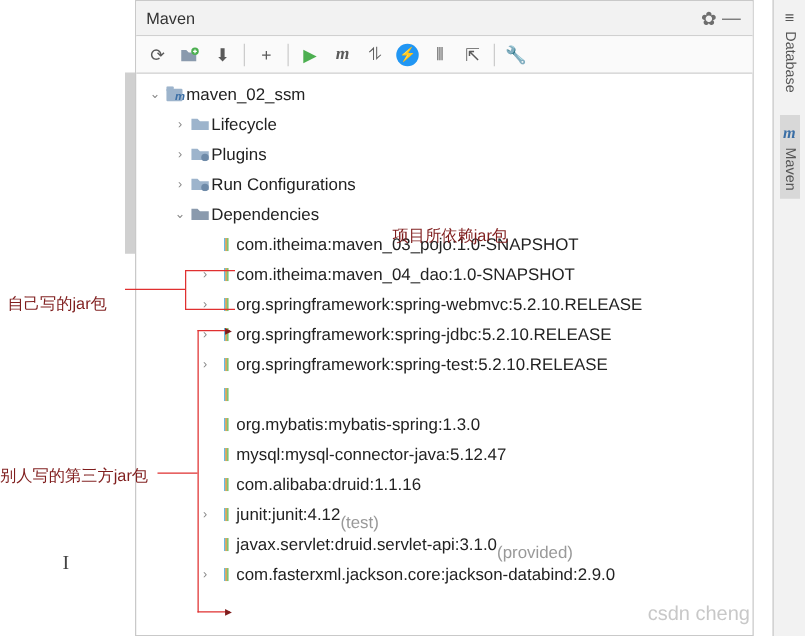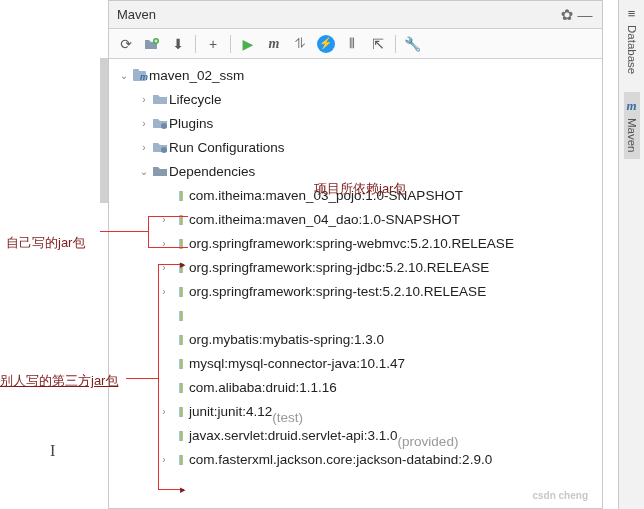--- a/index.html
+++ b/index.html
@@ -167,7 +167,7 @@
         <div class="node ind2">
           <span class="arrow"></span>
           <span class="lib-ico"><span class="b1">|</span><span class="b2">|</span><span class="b3">|</span></span>
-          <span> mysql:mysql-connector-java:10.1.47</span>
+          <span> mysql:mysql-connector-java:5.12.47</span>
         </div>
         <div class="node ind2">
           <span class="arrow"></span>

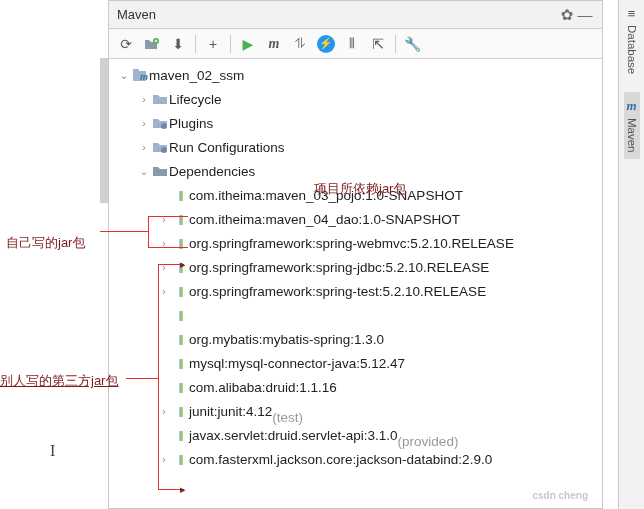--- a/index.html
+++ b/index.html
@@ -208,7 +208,7 @@
 
 <div class="annot" style="left:314px; top:180px;">项目所依赖jar包</div>
 <div class="annot" style="left:6px; top:234px;">自己写的jar包</div>
-<div class="annot" style="left:0px; top:372px;text-decoration:underline;">别人写的第三方jar包</div>
+<div class="annot" style="left:0px; top:372px;">别人写的第三方jar包</div>
 
 <div class="line-seg" style="left:148px; top:216px; width:1px; height:32px;"></div>
 <div class="line-seg" style="left:148px; top:216px; width:40px; height:1px;"></div>

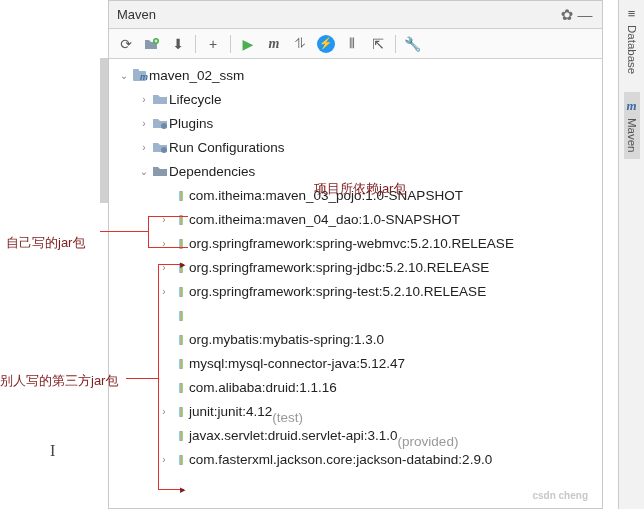--- a/index.html
+++ b/index.html
@@ -37,7 +37,7 @@
 .line-seg { position: absolute; background: #e03030; pointer-events: none; }
 .gutter { position: absolute; left: 100px; top: 58px; width: 9px; height: 145px; background: #d0d0d0; }
 .cursor-i { position: absolute; left: 50px; top: 442px; color: #444; font-size: 16px; font-family: serif; }
-.watermark { position: absolute; right: 56px; bottom: 8px; color: #c8c8c8; font-size: 10px; font-weight: bold; }
+.watermark { position: absolute; right: 44px; bottom: 8px; color: #c8c8c8; font-size: 16px; }
 </style>
 </head>
 <body>

